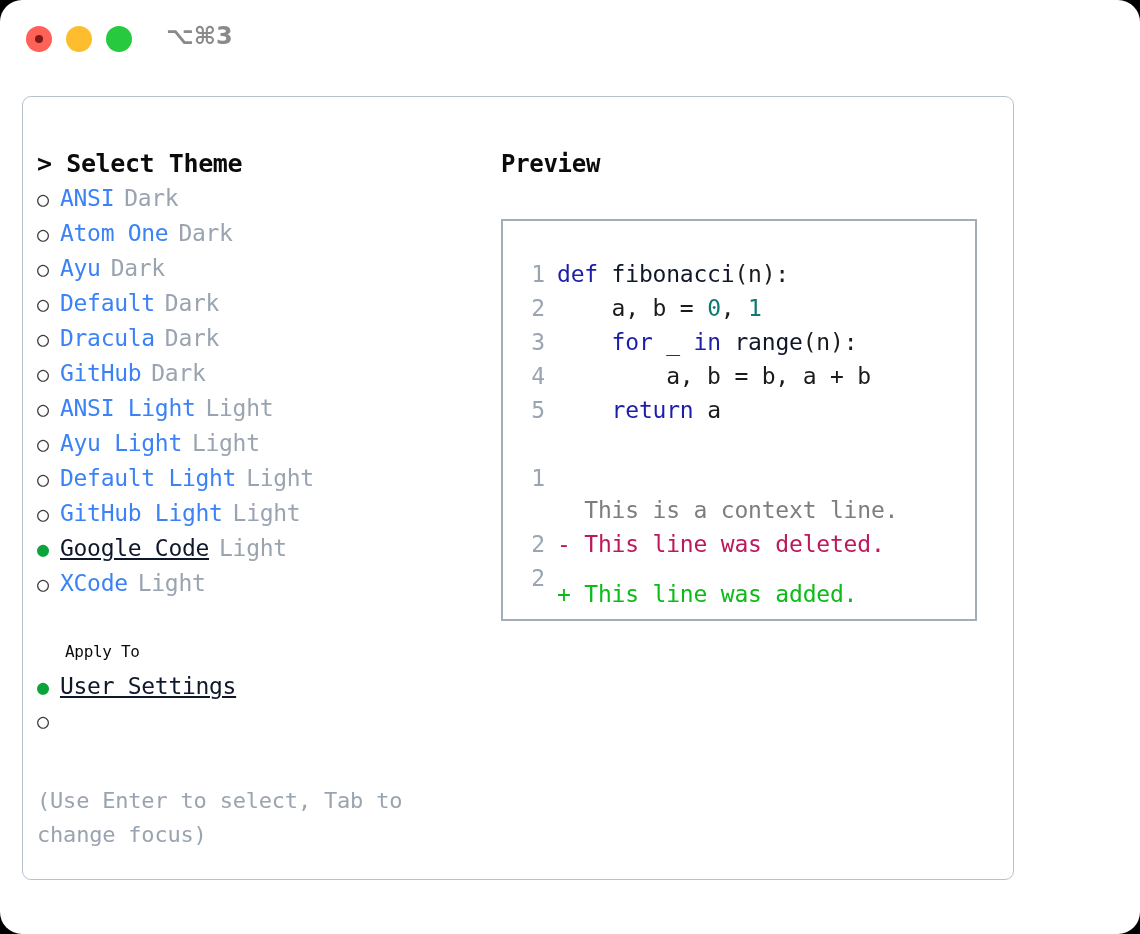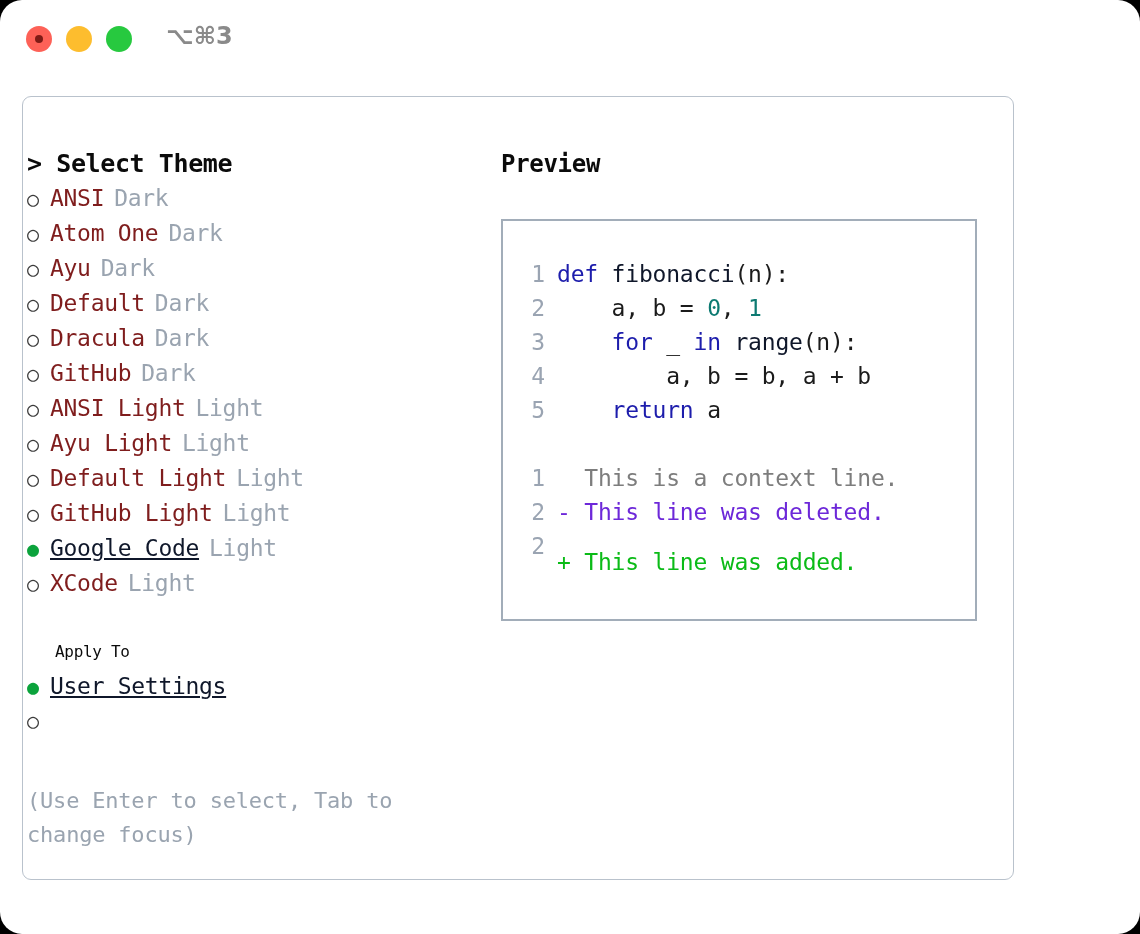--- a/index.html
+++ b/index.html
@@ -79,7 +79,7 @@
   
   .left-col {
     position: absolute;
-    left: 4px; top: 50px;
+    left: 14px; top: 50px;
     width: 450px;
   }
 

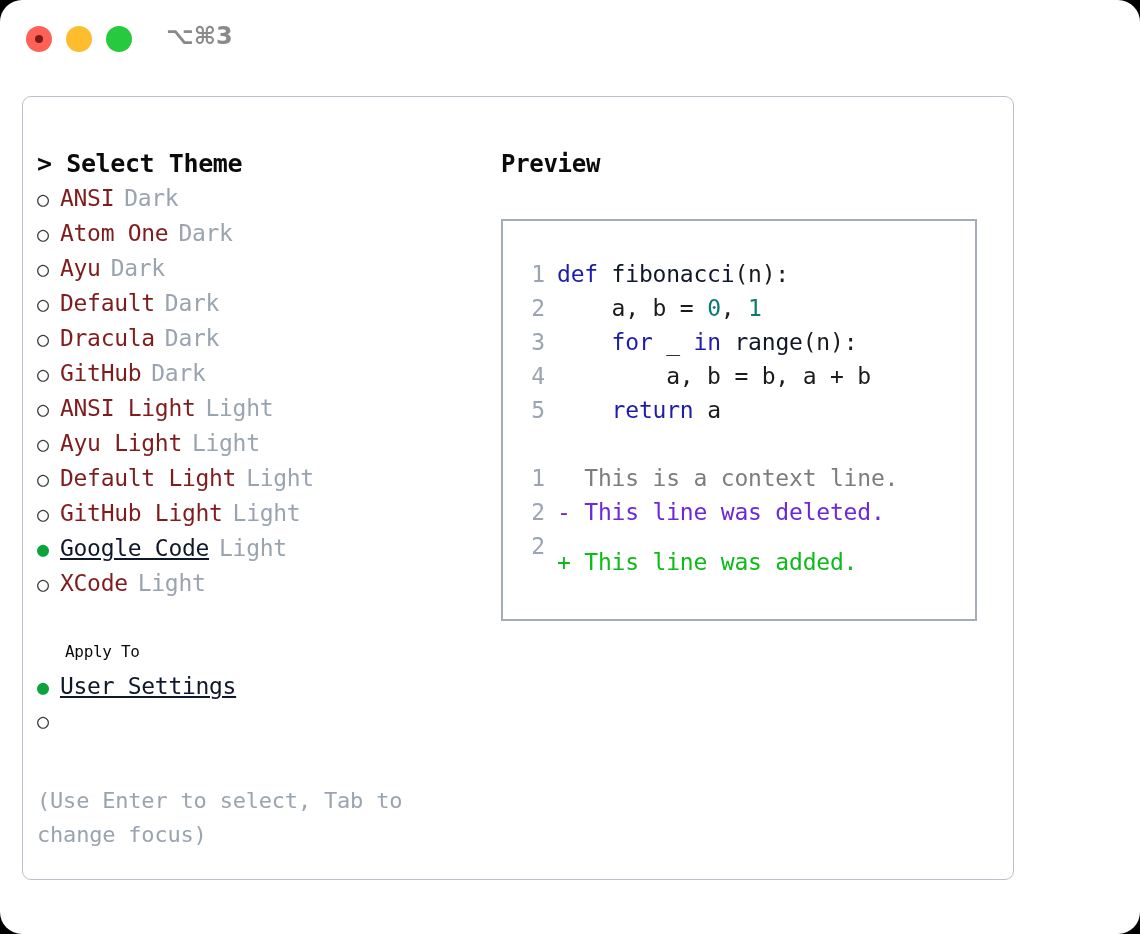--- a/index.html
+++ b/index.html
@@ -108,7 +108,7 @@
     color: #3b3b3b;
   }
   .bullet.sel { color: #0ba33c; }
-  .opt-label { color: #7f1d1d; }
+  .opt-label { color: #3b82f6; }
   .opt-row.selected .opt-label { color: #0f172a; text-decoration: underline; }
   .opt-tag {
     color: #9aa4b0;

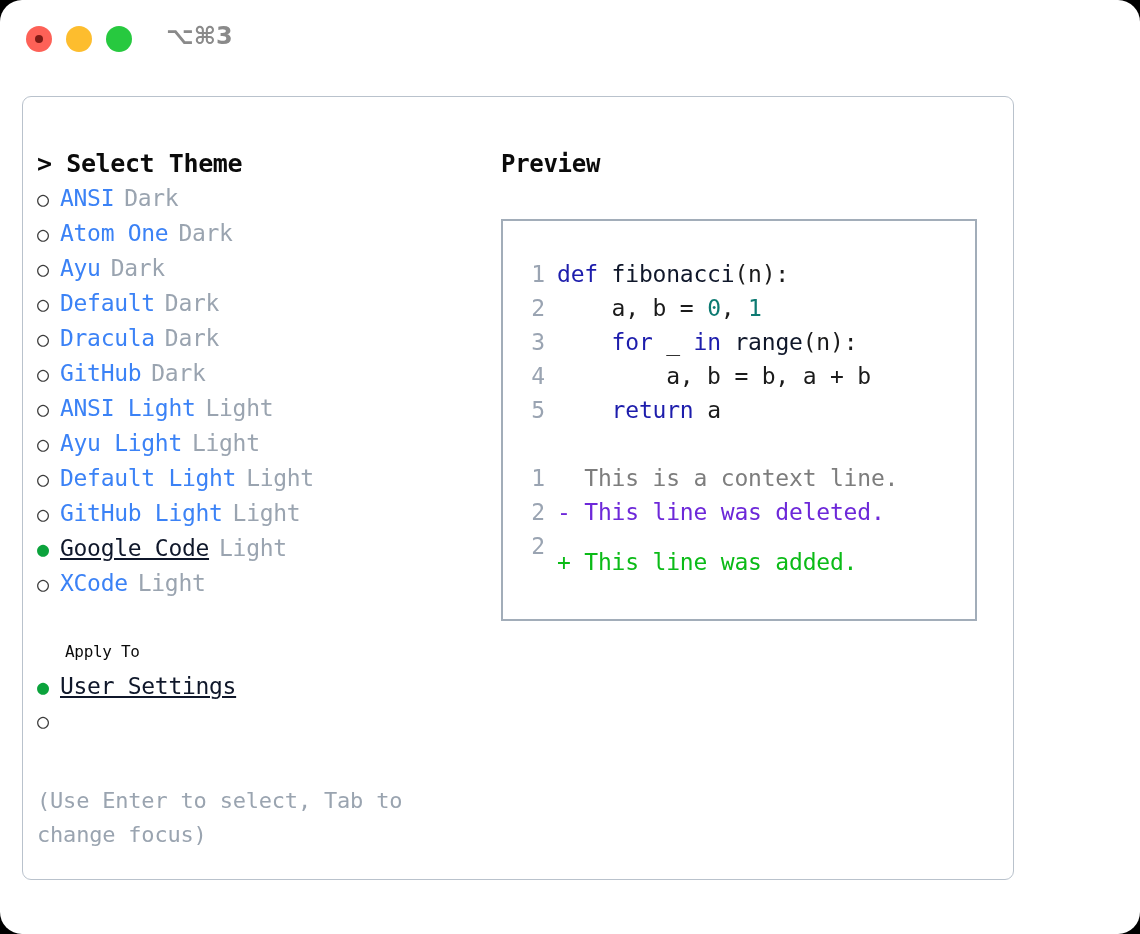--- a/index.html
+++ b/index.html
@@ -179,7 +179,7 @@
   .tok-plain{ color: #1b1b1b; }
 
   .diff-gap { height: 34px; }
-  .diff-ctx { color: #7d7d7d; }
+  .diff-ctx { color: #7d7d7d; margin-top: 32px; }
   .diff-del { color: #6d28d9; }
   .diff-add { color: #0bbb17; margin-top: 16px; }
 </style>

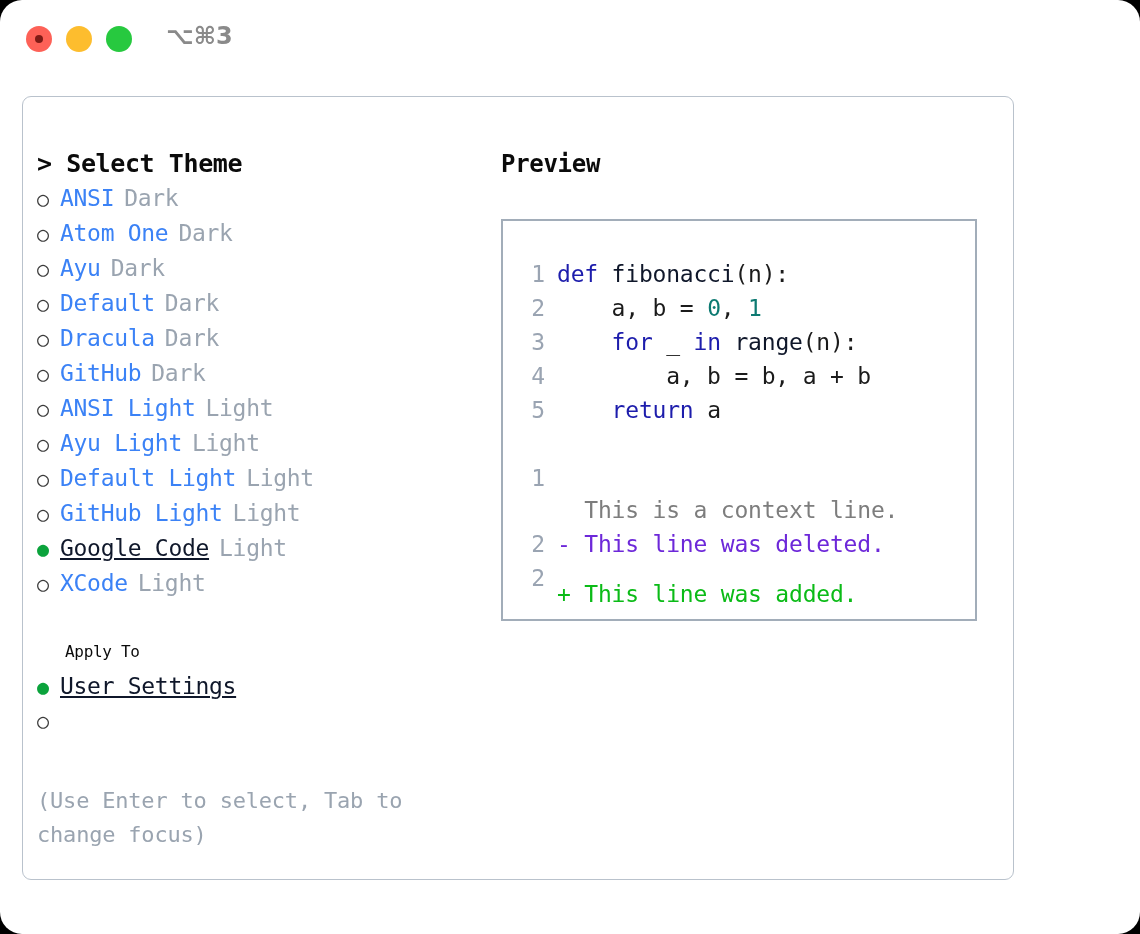--- a/index.html
+++ b/index.html
@@ -180,7 +180,7 @@
 
   .diff-gap { height: 34px; }
   .diff-ctx { color: #7d7d7d; margin-top: 32px; }
-  .diff-del { color: #6d28d9; }
+  .diff-del { color: #be185d; }
   .diff-add { color: #0bbb17; margin-top: 16px; }
 </style>
 </head>

